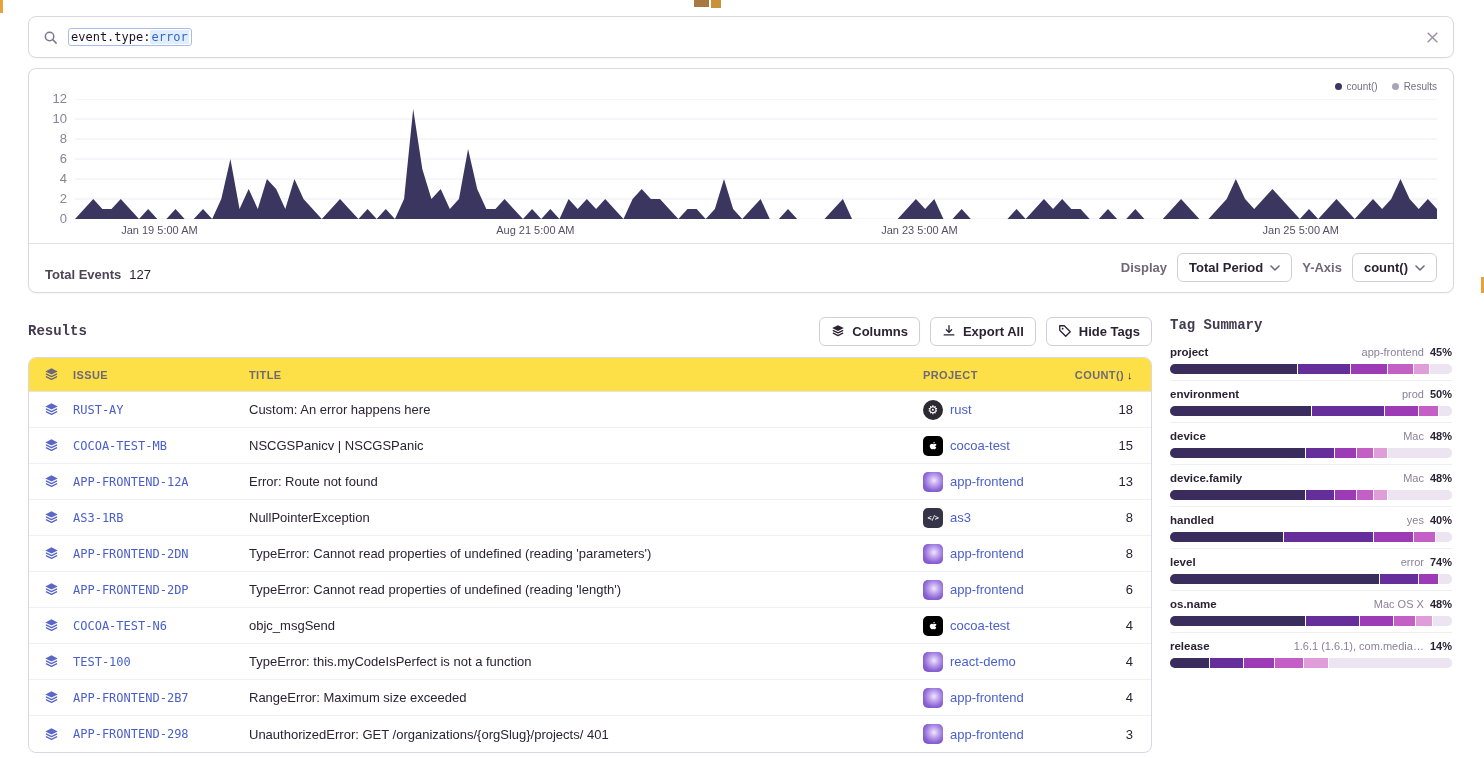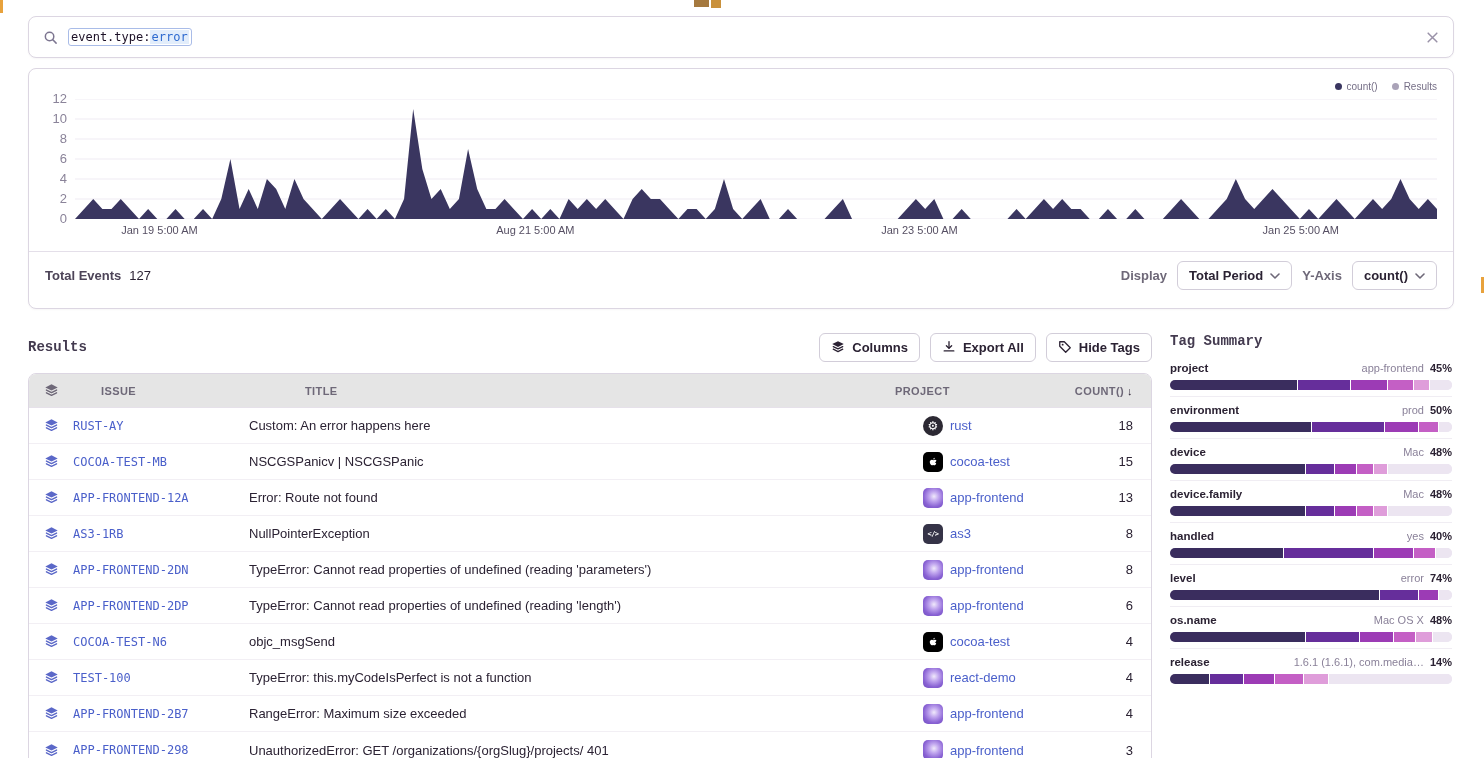--- a/index.html
+++ b/index.html
@@ -38,7 +38,7 @@
   #grid-lines line{stroke:#efecf3;stroke-width:1;}
   .x-axis{position:relative;height:24px;margin-left:30px;}
   .x-tick{position:absolute;top:5px;transform:translateX(-50%);font-size:11px;color:#564f63;white-space:nowrap;}
-  .chart-footer{border-top:1px solid #e4dfe9;margin:8px -16px;padding:9px 16px 10px;display:flex;align-items:center;}
+  .chart-footer{border-top:1px solid #e4dfe9;margin:0 -16px;padding:9px 16px 10px;display:flex;align-items:flex-end;}
   .tot{display:flex;gap:8px;align-items:baseline;font-size:13px;}
   .tot-label{font-weight:700;color:#4d4458;}
   .ctrl{margin-left:auto;display:flex;align-items:center;gap:10px;}

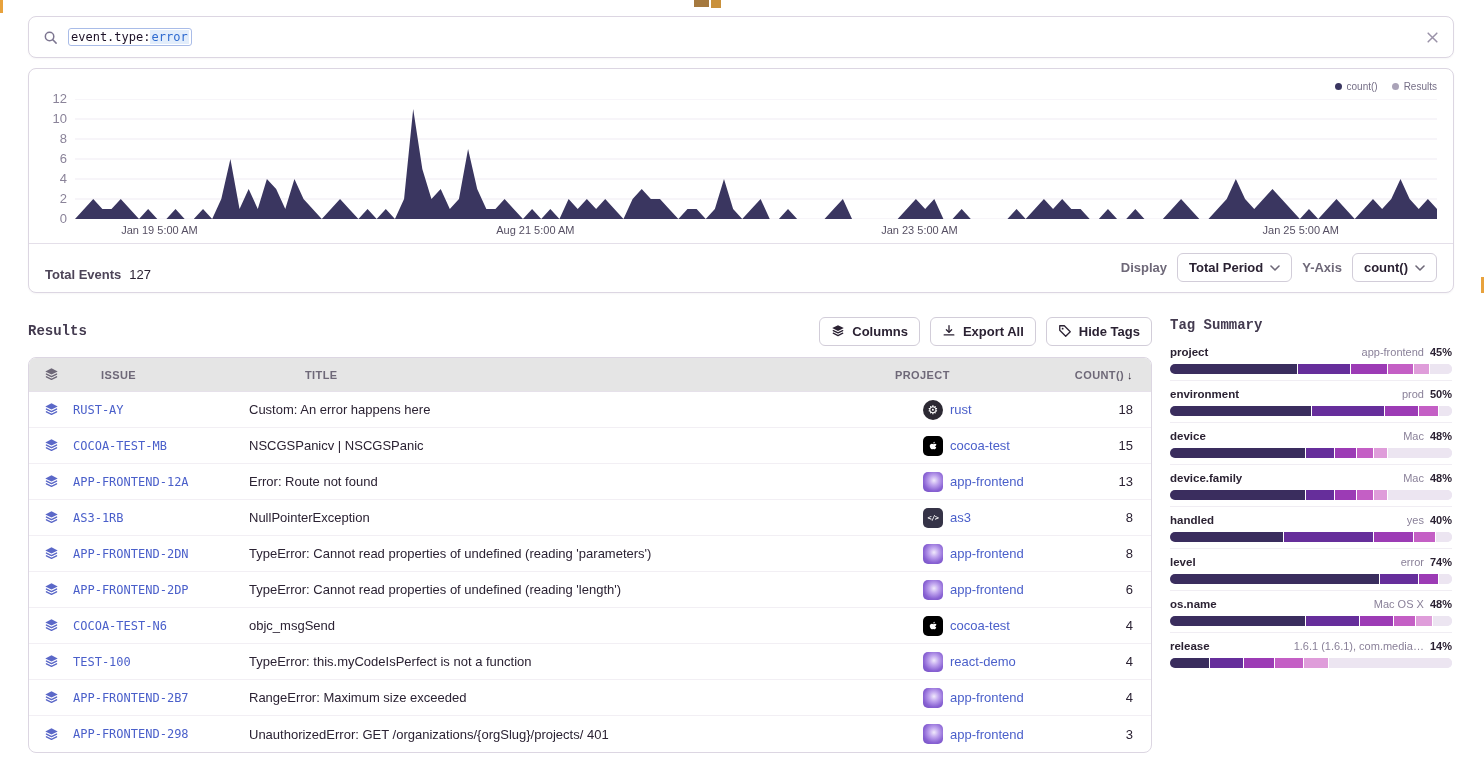--- a/index.html
+++ b/index.html
@@ -54,8 +54,8 @@
   .btn-row{margin-left:auto;display:flex;gap:10px;}
   .table{margin-top:10px;border:1px solid #dcd6e2;border-radius:8px;overflow:hidden;background:#fff;}
   .thead,.tr{display:grid;grid-template-columns:44px 176px 1fr 132px 96px;align-items:center;}
-  .thead{height:34px;background:#e5e5e5;border-bottom:1px solid #e6e1ea;font-size:11px;font-weight:700;
-    letter-spacing:.4px;color:#6e6878;gap:28px;}
+  .thead{height:34px;background:#fde047;border-bottom:1px solid #e6e1ea;font-size:11px;font-weight:700;
+    letter-spacing:.4px;color:#6e6878;}
   .th-icon,.td-icon{display:flex;justify-content:center;}
   .tr{height:36px;border-bottom:1px solid #f2eff4;font-size:13px;}
   .tr:last-child{border-bottom:none;}

